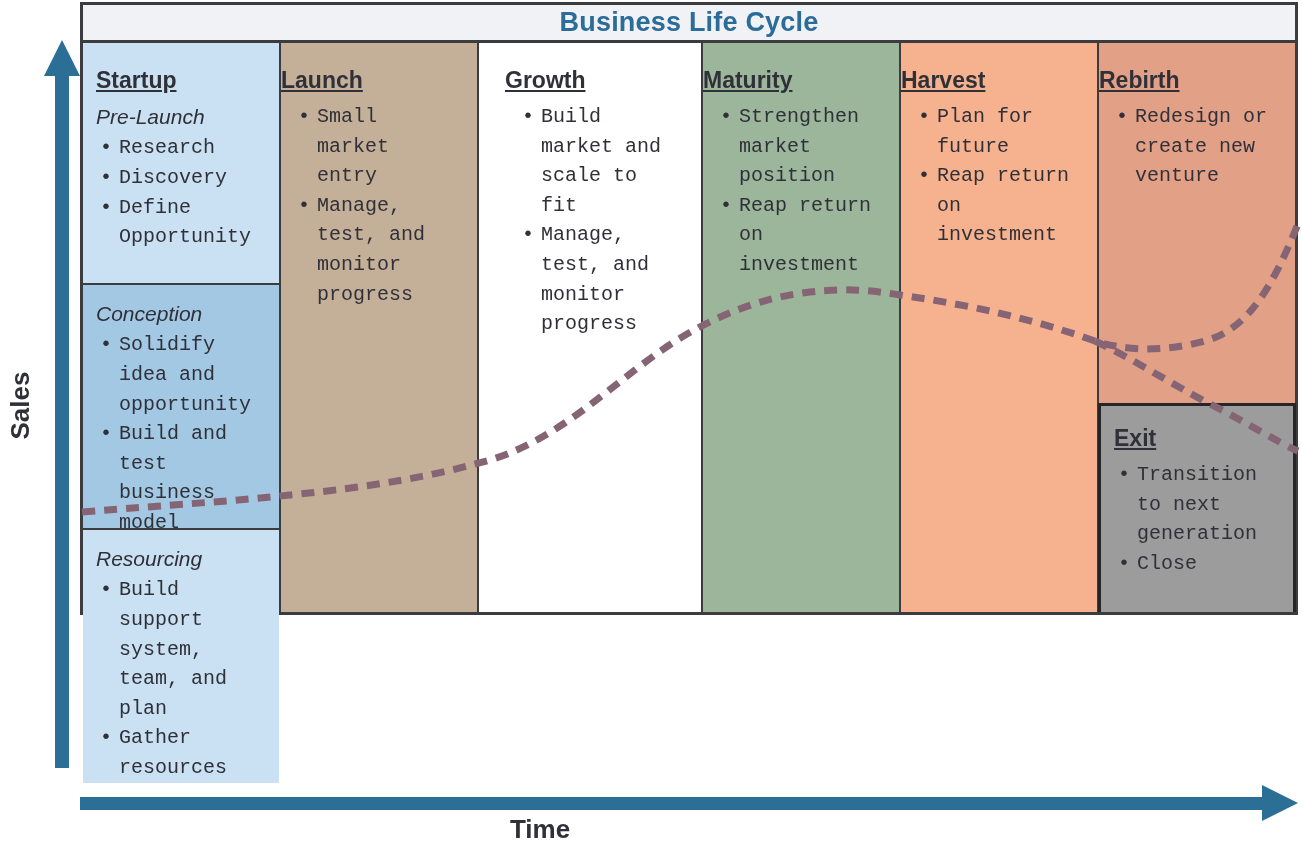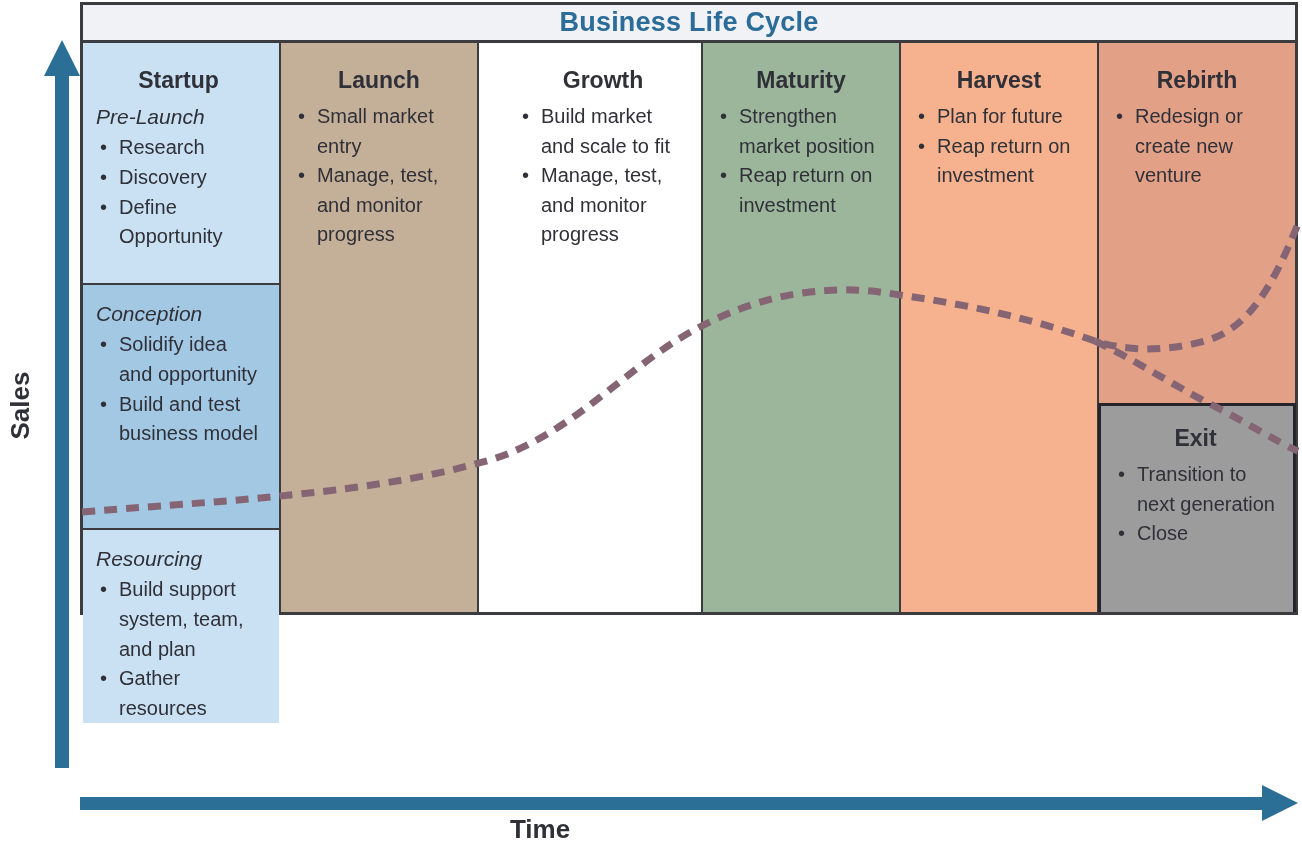--- a/index.html
+++ b/index.html
@@ -42,8 +42,8 @@
   .col-harvest{background:var(--harvest,#f6b28e);}
   .col-rebirth{background:var(--rebirth,#e2a087);}
   .stage-header{
-    font-size:23px;font-weight:bold;text-align:center;
-    padding-top:24px;margin-bottom:8px;
+    font-size:23px;font-weight:bold;
+    padding-top:24px;margin-bottom:8px;text-decoration:underline;
   }
   .col-content{padding:0 20px 0 13px;}
   ul.bullets{list-style:none;margin:0;padding:0;font-size:20px;line-height:1.48;}

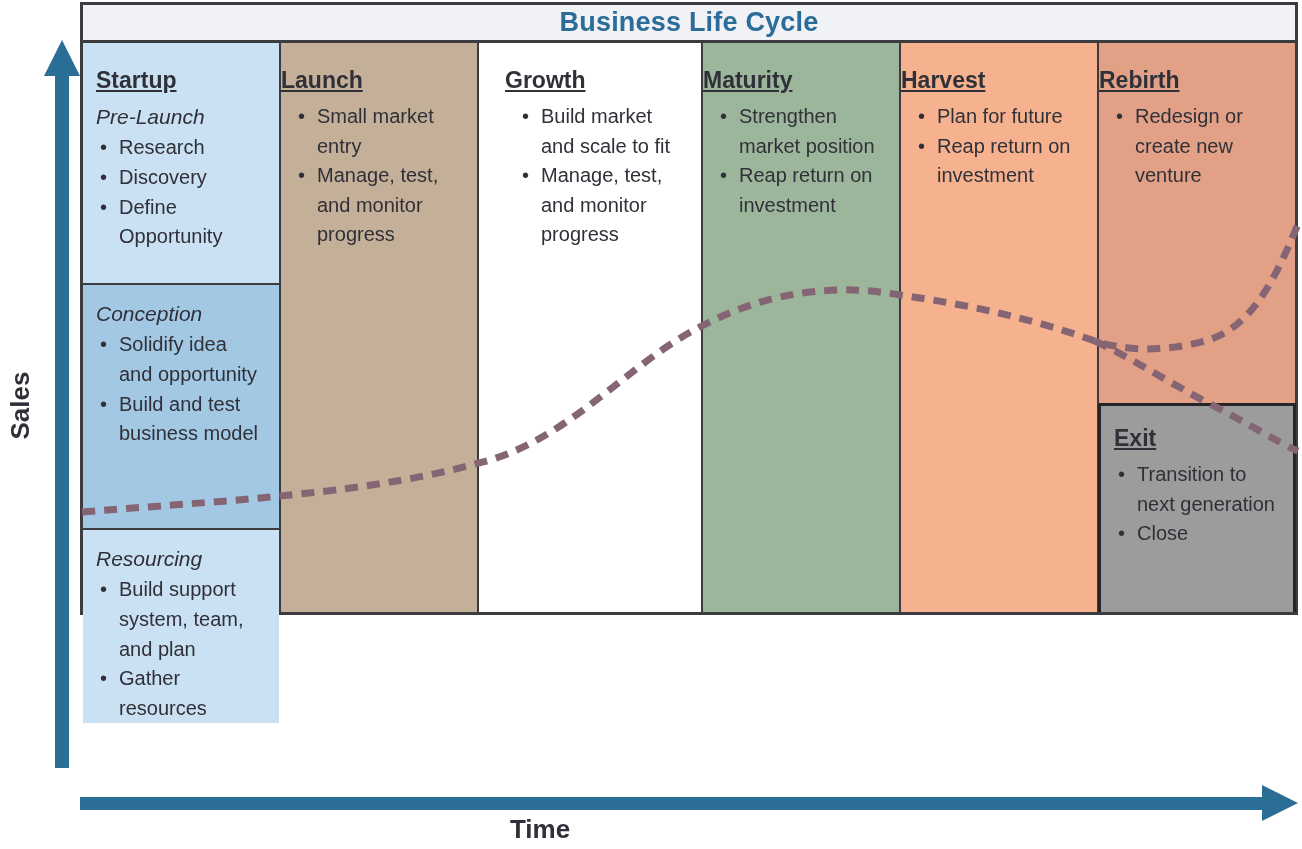--- a/index.html
+++ b/index.html
@@ -46,7 +46,7 @@
     padding-top:24px;margin-bottom:8px;text-decoration:underline;
   }
   .col-content{padding:0 20px 0 13px;}
-  ul.bullets{list-style:none;margin:0;padding:0;font-size:20px;line-height:1.48;}
+  ul.bullets{list-style:none;margin:0;padding:0;font-size:20px;line-height:1.48;font-family:Liberation Mono, monospace;}
   ul.bullets li{position:relative;padding-left:23px;}
   ul.bullets li::before{content:"\2022";position:absolute;left:4px;}
   .sub-label{font-style:italic;font-size:21px;line-height:1.4;margin:0 0 2px 0;}

